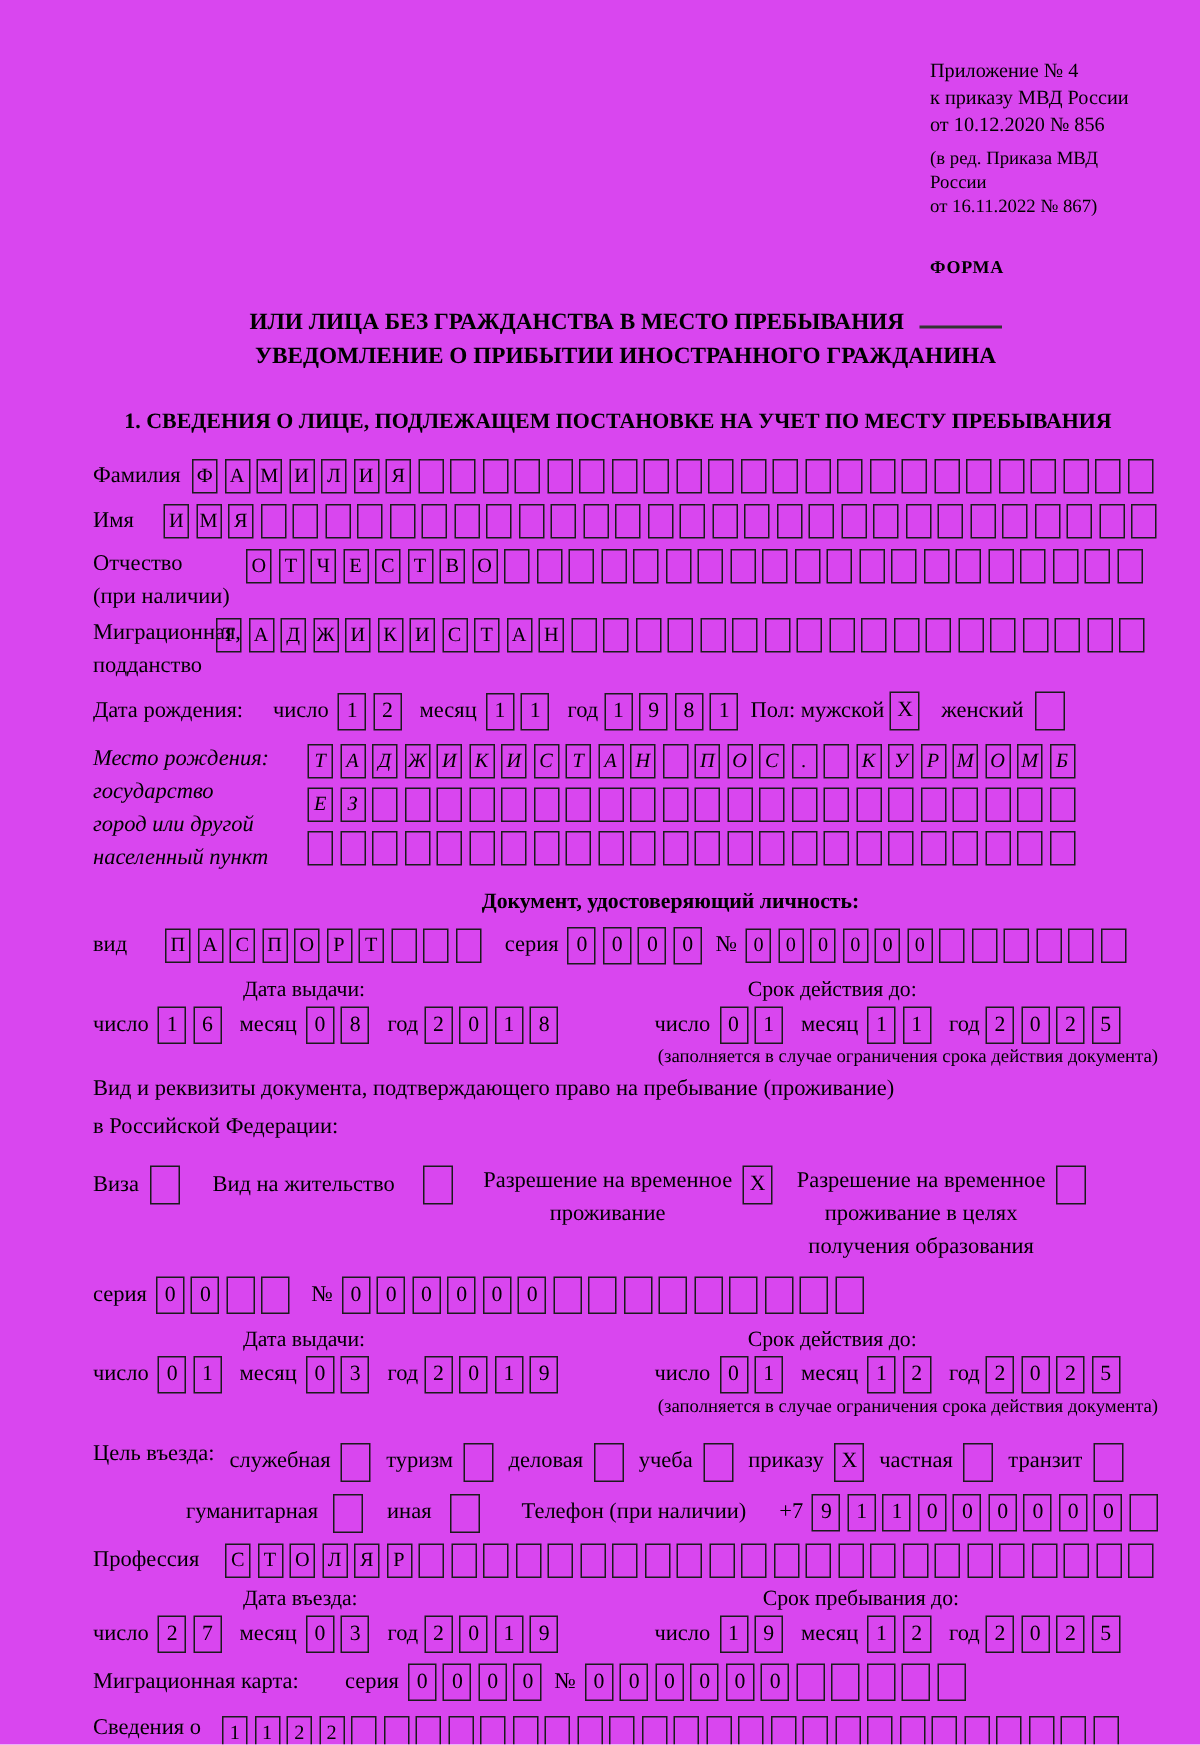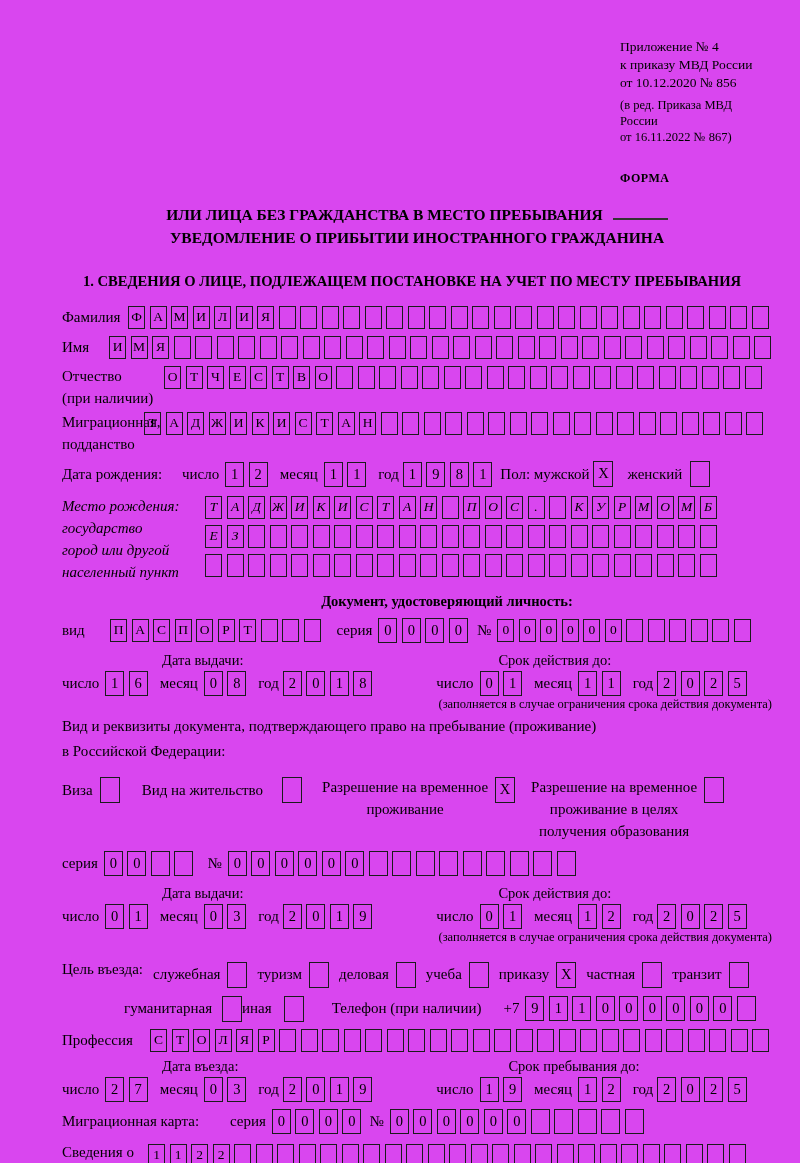--- a/index.html
+++ b/index.html
@@ -528,7 +528,7 @@
   <div class="row" style="margin-bottom:7px;">
     <span style="margin-left:62px">гуманитарная</span>
     <span class="cbox" style="margin-left:10px"></span>
-    <span style="">иная</span>
+    <span style="margin-left:16px">иная</span>
     <span class="cbox" style="margin-left:12px"></span>
     <span style="margin-left:28px">Телефон (при наличии)</span>
     <span style="margin-left:22px;margin-right:6px">+7</span>

